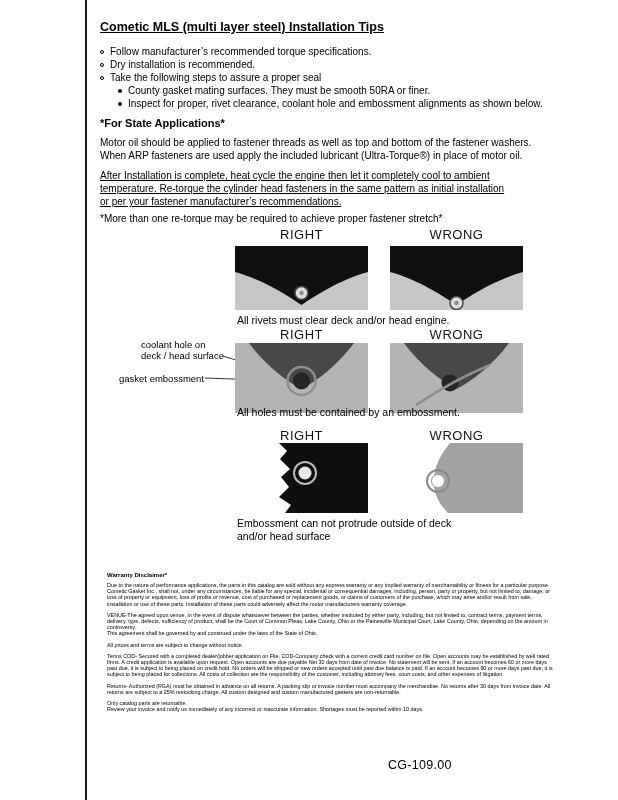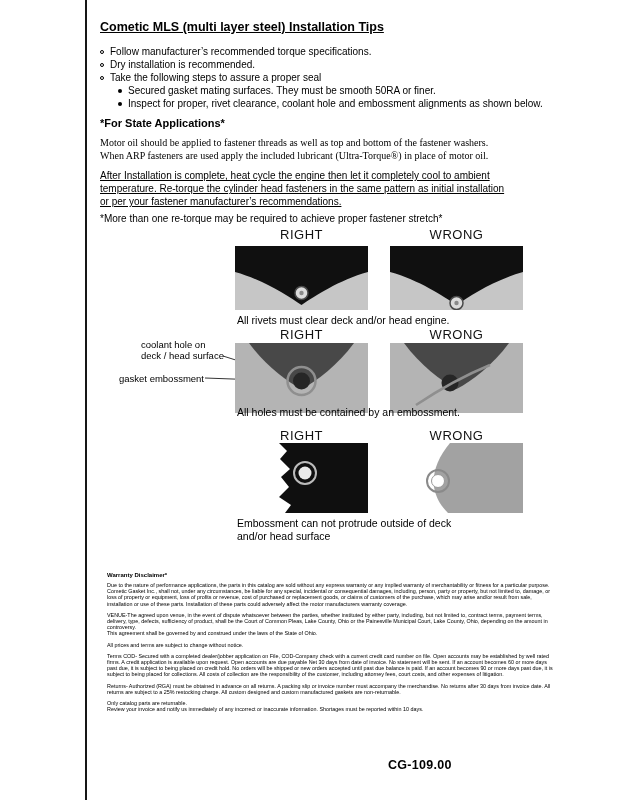--- a/index.html
+++ b/index.html
@@ -68,7 +68,7 @@
     </li>
     <li class="sub">
       <span class="b-filled"></span>
-      <span>Secured gasket mating surfaces.  They must be smooth 50RA or finer.</span>
+      <span>County gasket mating surfaces.  They must be smooth 50RA or finer.</span>
     </li>
     <li class="sub">
       <span class="b-filled"></span>

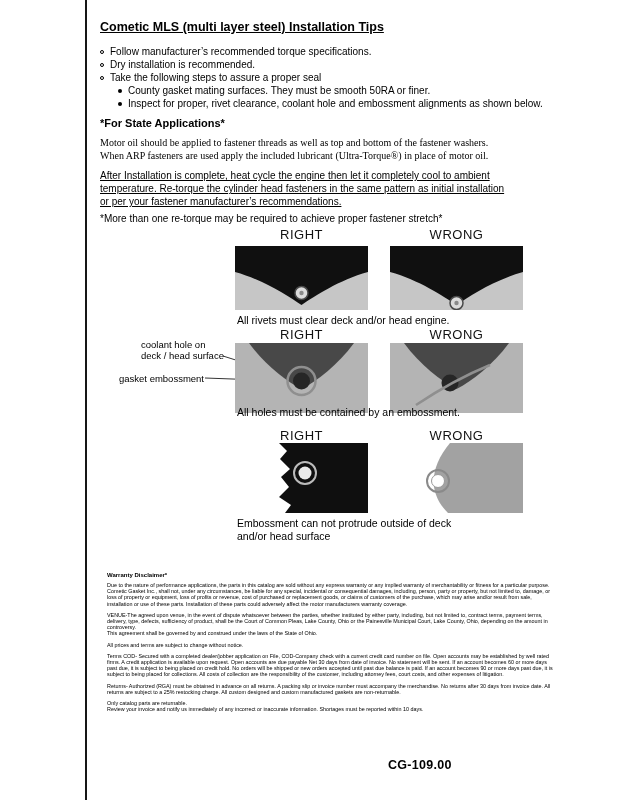--- a/index.html
+++ b/index.html
@@ -19,7 +19,7 @@
 
   .diesel-head { position:absolute; left:100px; top:117px; font-size:11px; font-weight:bold; }
   .body-p { position:absolute; font-size:10px; line-height:13.2px; white-space:pre-line; width:480px; }
-  #para1 { left:100px; top:136px;font-family:Liberation Serif, serif; }
+  #para1 { left:100px; top:136px; }
   #para2 { left:100px; top:169px;text-decoration:underline; }
   #note  { left:100px; top:212px; width:480px; }
 

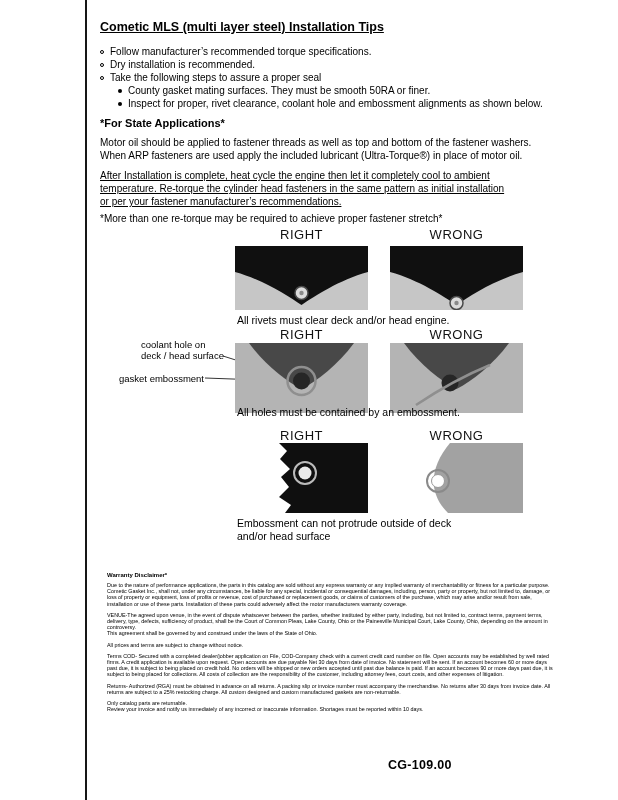--- a/index.html
+++ b/index.html
@@ -43,7 +43,7 @@
   .disclaimer h3 { font-size:6px; font-weight:bold; margin-bottom:4px; }
   .disclaimer p { font-size:5.4px; line-height:6.2px; margin-bottom:5px; white-space:pre-line; }
 
-  .docnum { position:absolute; left:388px; top:758px; font-size:12.5px; letter-spacing:0.3px;font-weight:bold; }
+  .docnum { position:absolute; left:388px; top:758px; font-size:12.5px; letter-spacing:0.3px; }
 </style>
 </head>
 <body>

